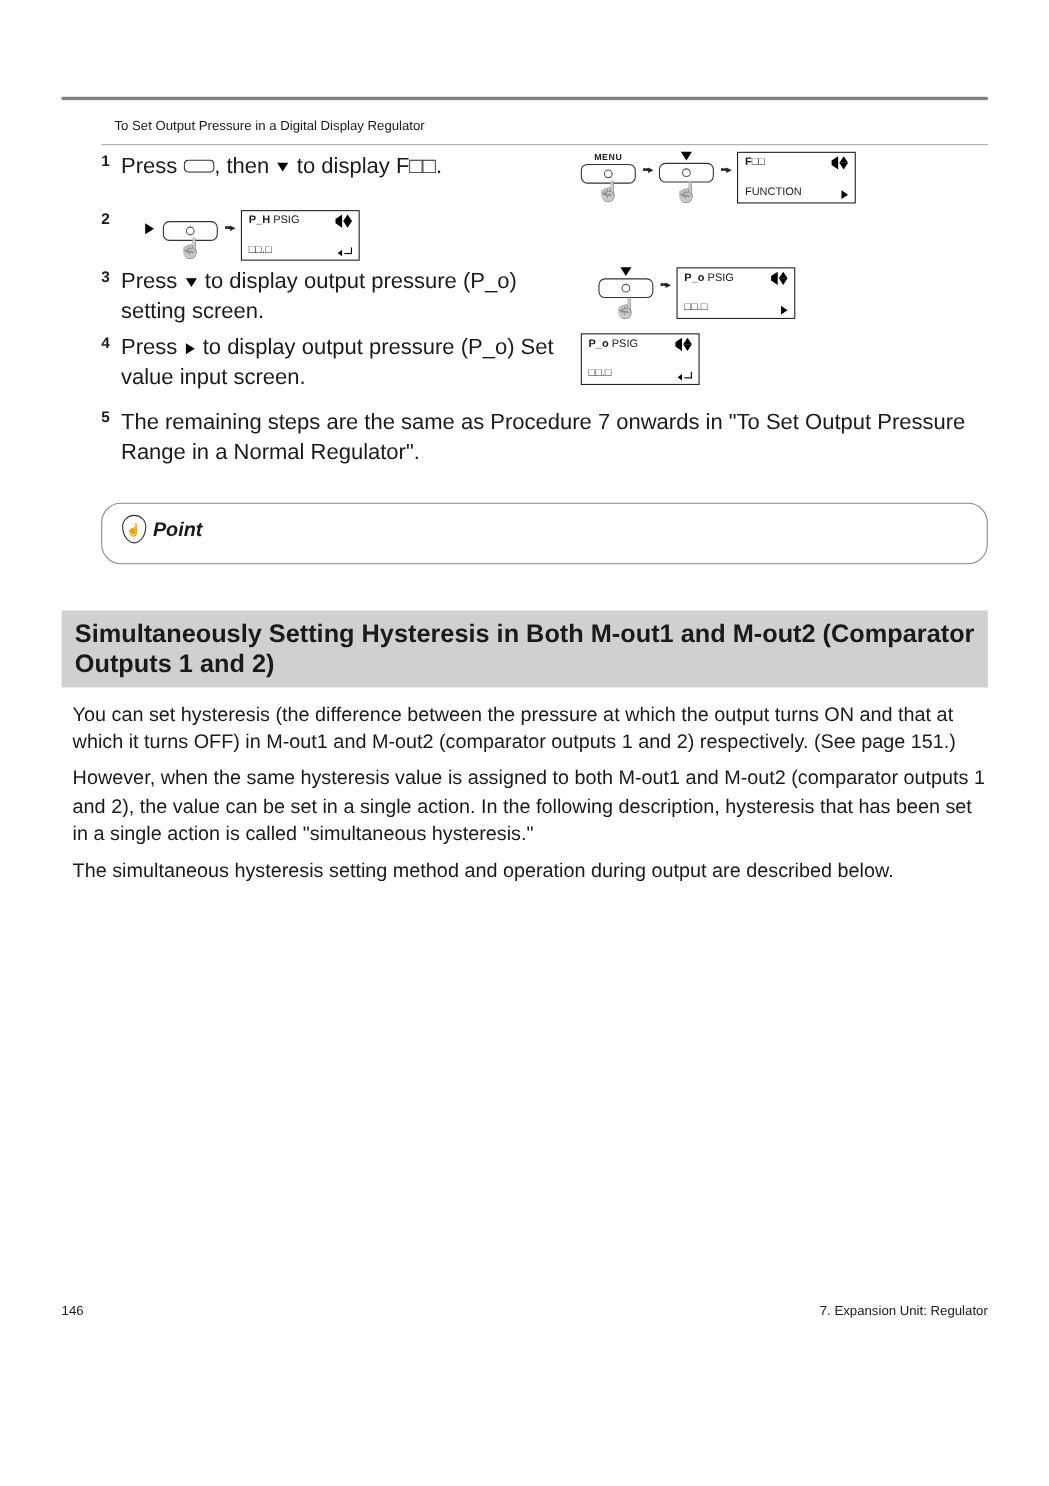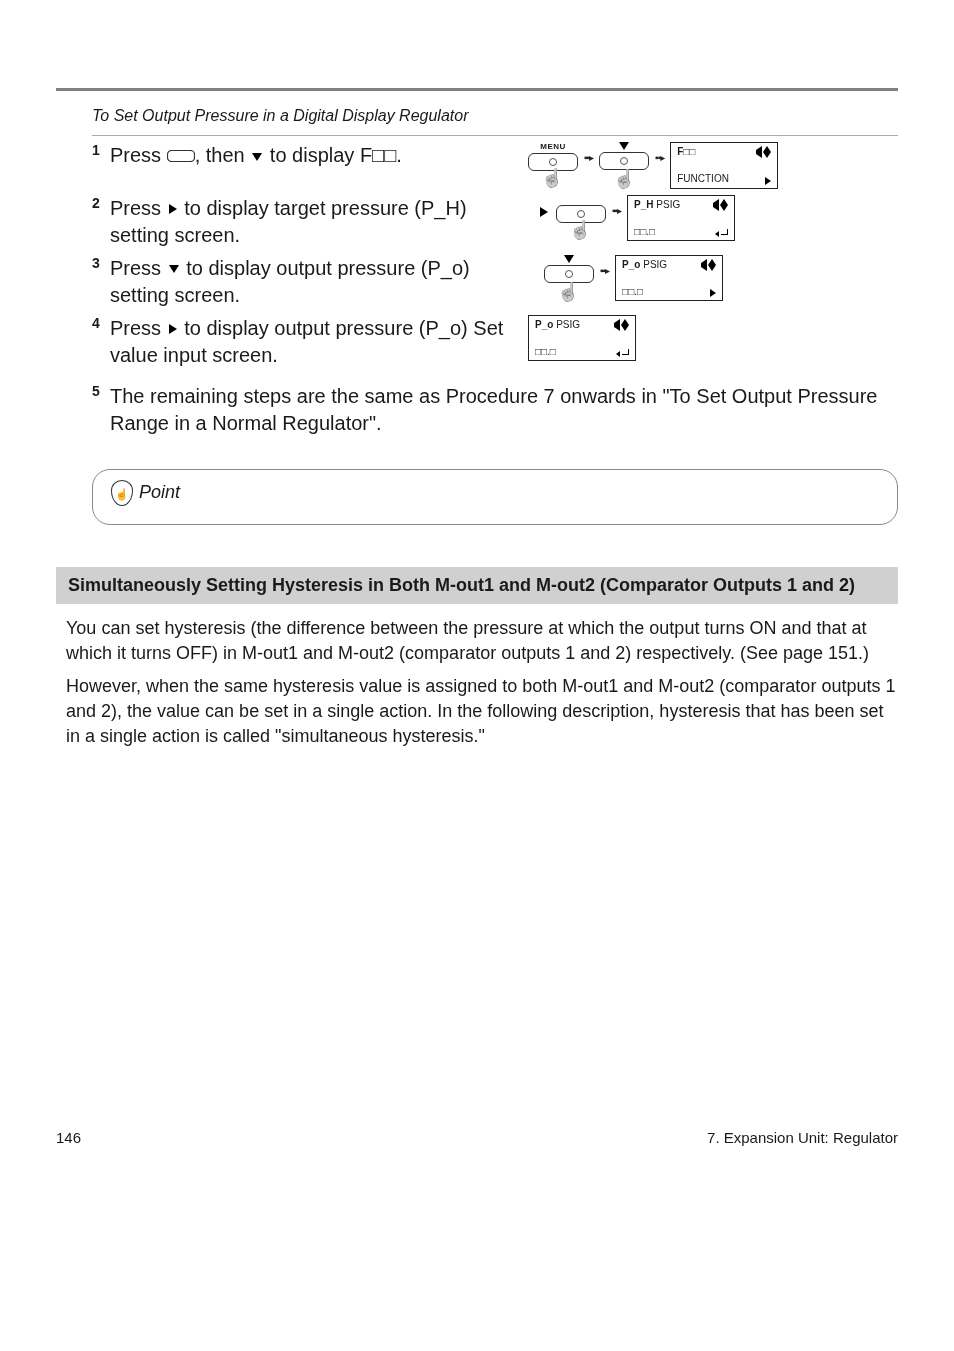--- a/index.html
+++ b/index.html
@@ -21,9 +21,8 @@
     margin: 48px 0 16px 0;
   }
   .italic-intro {
-    font-style: italic;
-    font-size: 16px;
-    margin: 6px 0 10px 36px;
+    font-size: 12px;
+    margin: 6px 0 10px 48px;
   }
   .thin-rule {
     height: 1px;

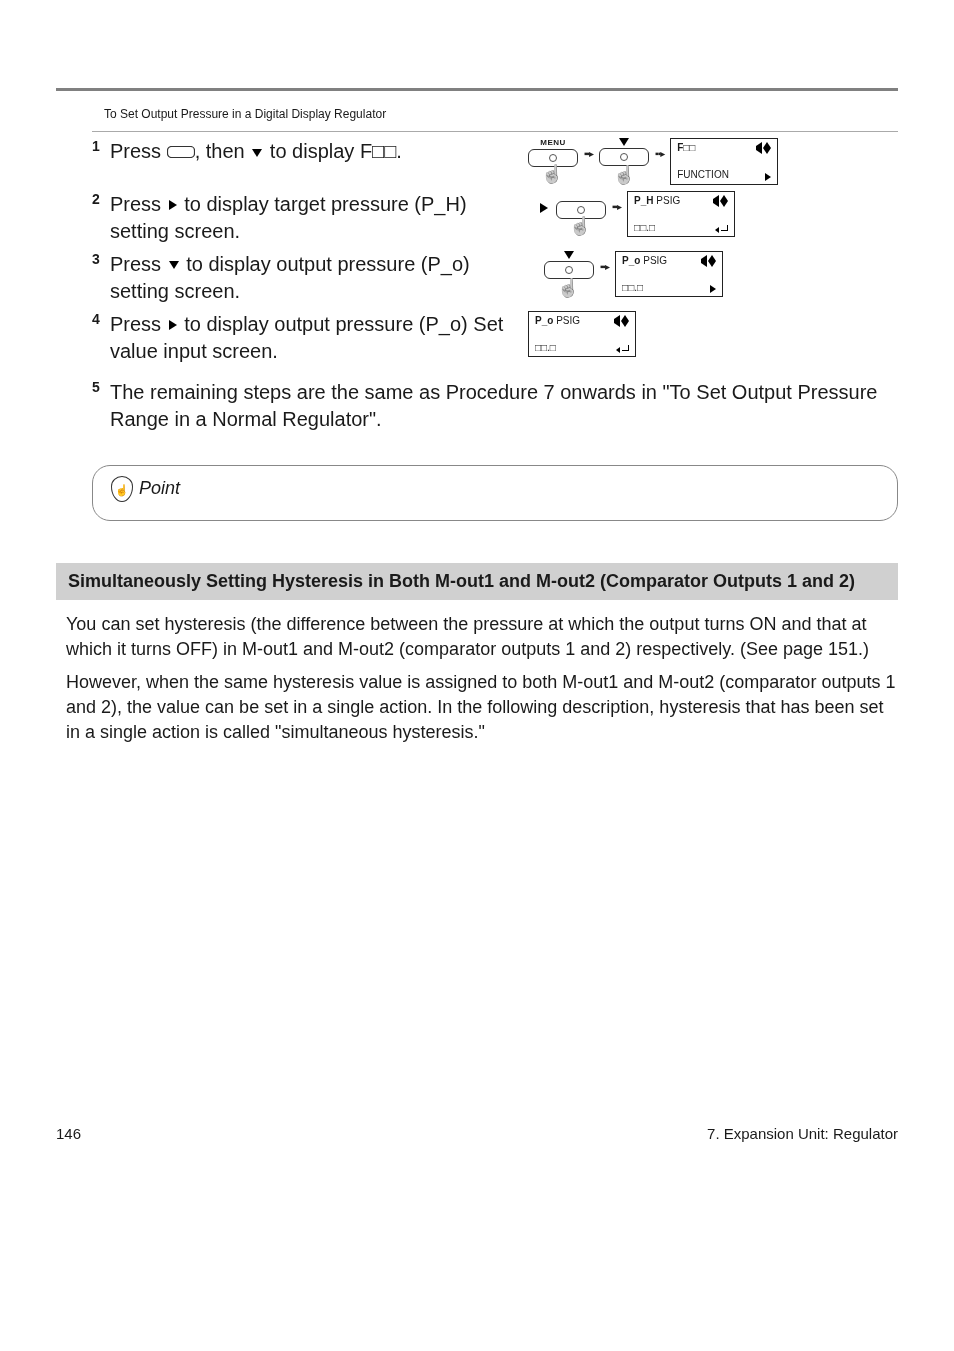--- a/index.html
+++ b/index.html
@@ -277,9 +277,6 @@
 
   <div class="step-row">
     <div class="step-num">2</div>
-    <div class="step-text">
-      <span>Press </span><span class="tri-right"></span><span> to display target pressure (P_H) setting screen.</span>
-    </div>
     <div class="diagram-col" style="padding-left:10px">
       <span class="tri-right" style="margin-top:12px"></span>
       <div class="menu-button-fig">

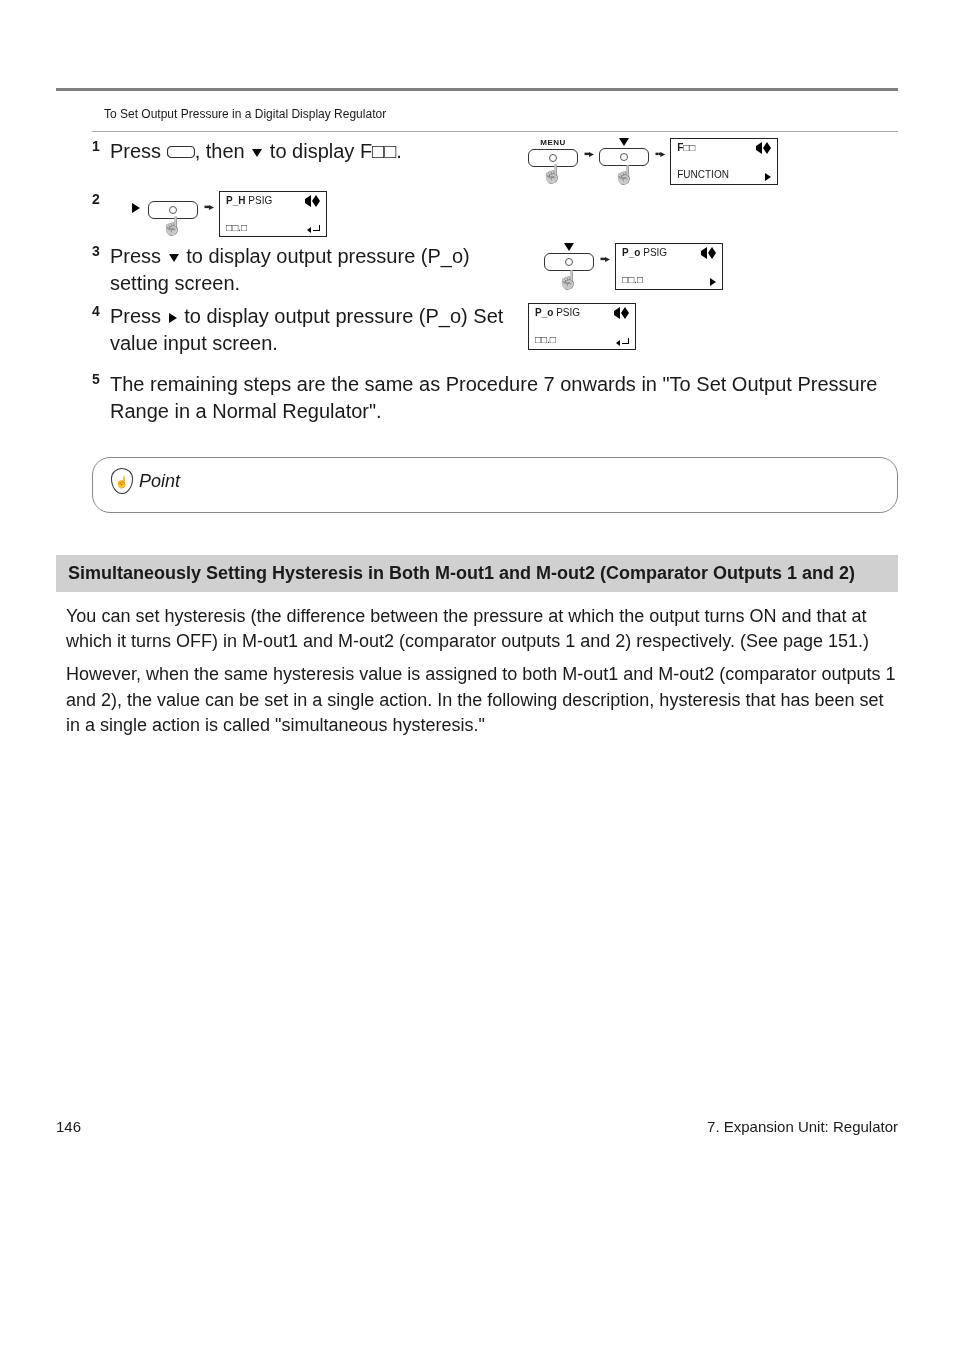--- a/index.html
+++ b/index.html
@@ -203,7 +203,7 @@
   }
   .point-title {
     font-family: "Arial Black", Arial, sans-serif;
-    font-weight: 400;
+    font-weight: 700;
     font-size: 18px;
     font-style: italic;
   }

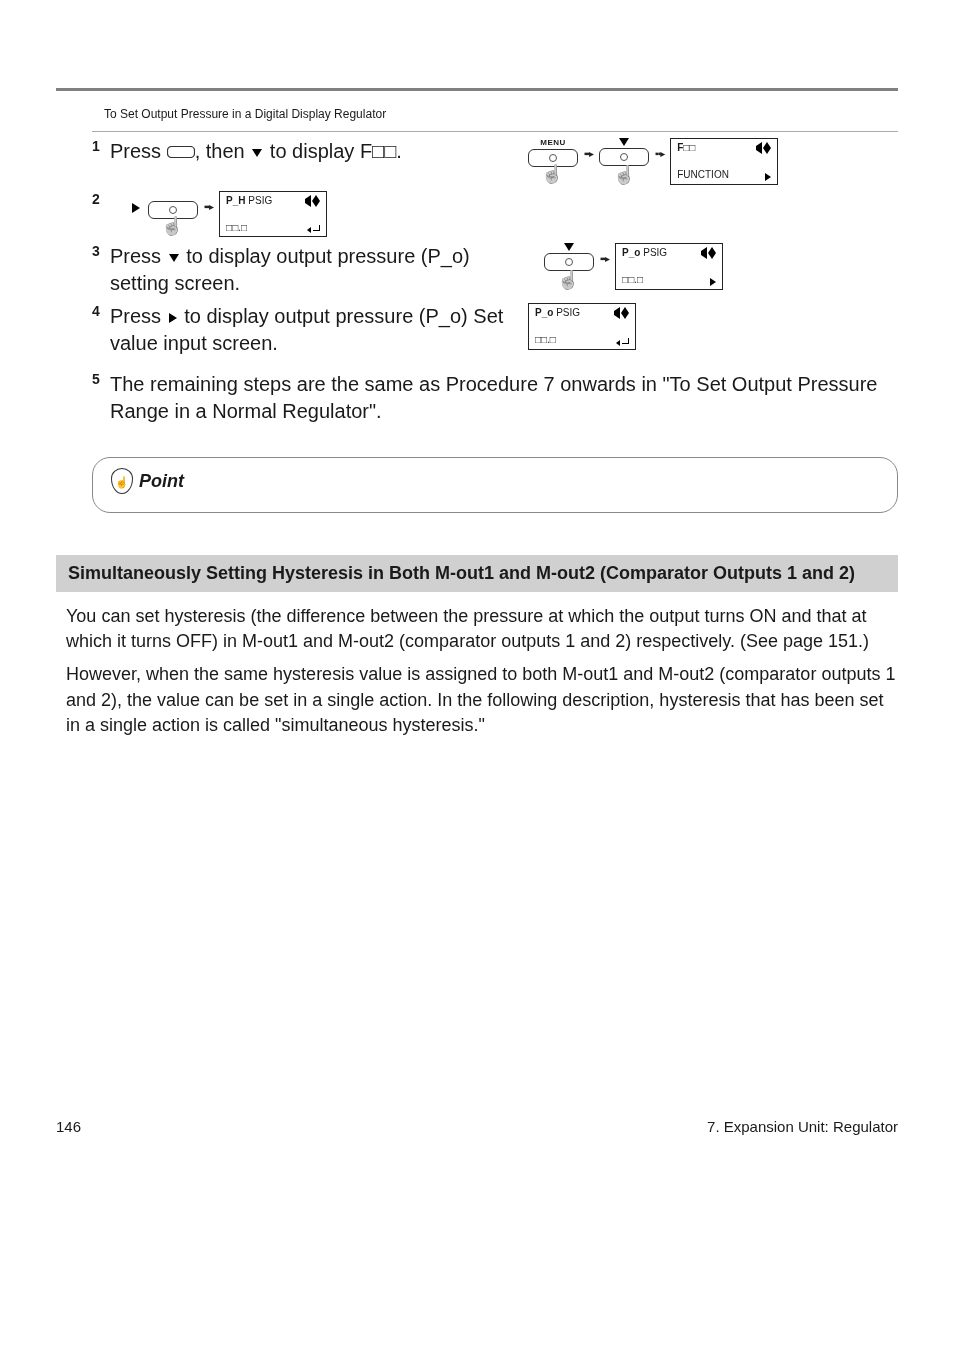--- a/index.html
+++ b/index.html
@@ -212,7 +212,7 @@
     background: #d0d0d0;
     margin: 42px 0 12px 0;
     padding: 8px 12px;
-    font-size: 18px;
+    font-size: 23px;
     font-weight: bold;
   }
   .body-para {

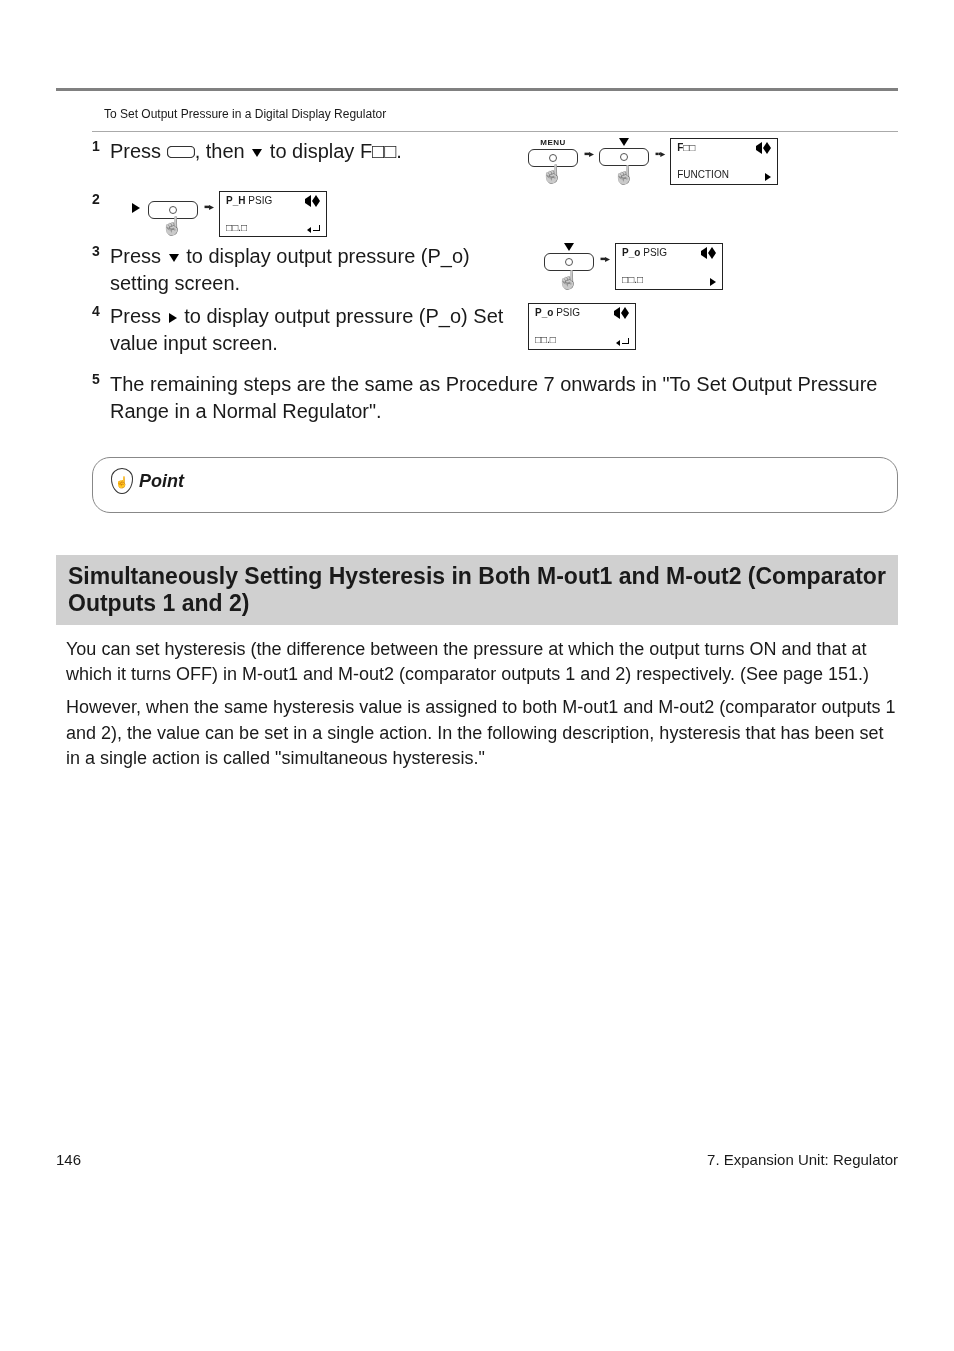--- a/index.html
+++ b/index.html
@@ -384,6 +384,7 @@
 
   <div class="body-para">You can set hysteresis (the difference between the pressure at which the output turns ON and that at which it turns OFF) in M-out1 and M-out2 (comparator outputs 1 and 2) respectively. (See page 151.)</div>
   <div class="body-para">However, when the same hysteresis value is assigned to both M-out1 and M-out2 (comparator outputs 1 and 2), the value can be set in a single action. In the following description, hysteresis that has been set in a single action is called "simultaneous hysteresis."</div>
+  <div class="body-para">The simultaneous hysteresis setting method and operation during output are described below.</div>
 
   <div class="footer">
     <span>146</span>

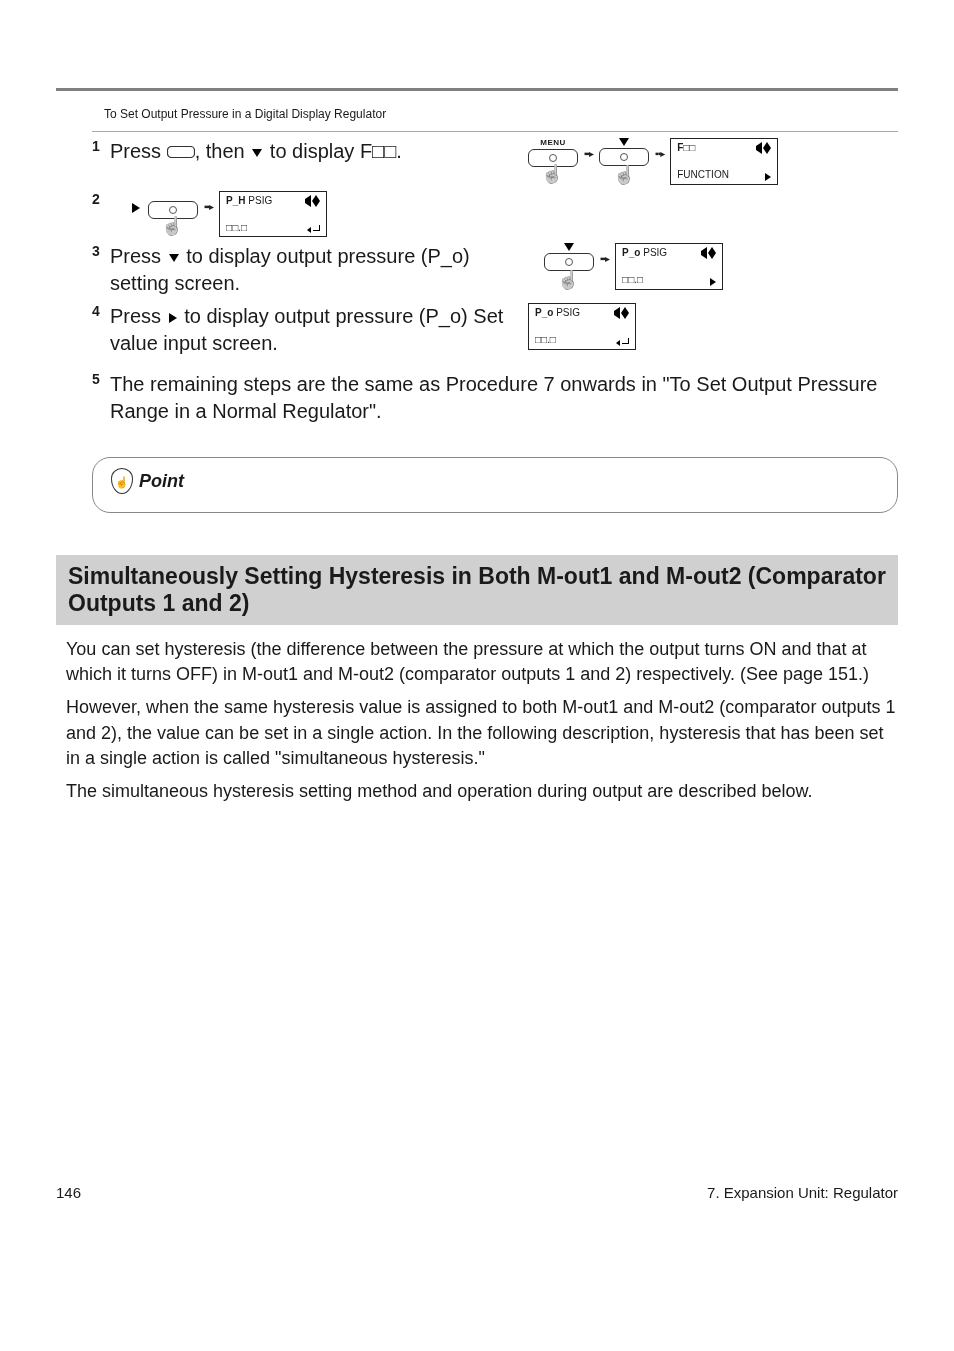--- a/index.html
+++ b/index.html
@@ -224,7 +224,7 @@
     display: flex;
     justify-content: space-between;
     margin-top: 380px;
-    font-size: 15px;
+    font-size: 12px;
   }
 </style>
 </head>

